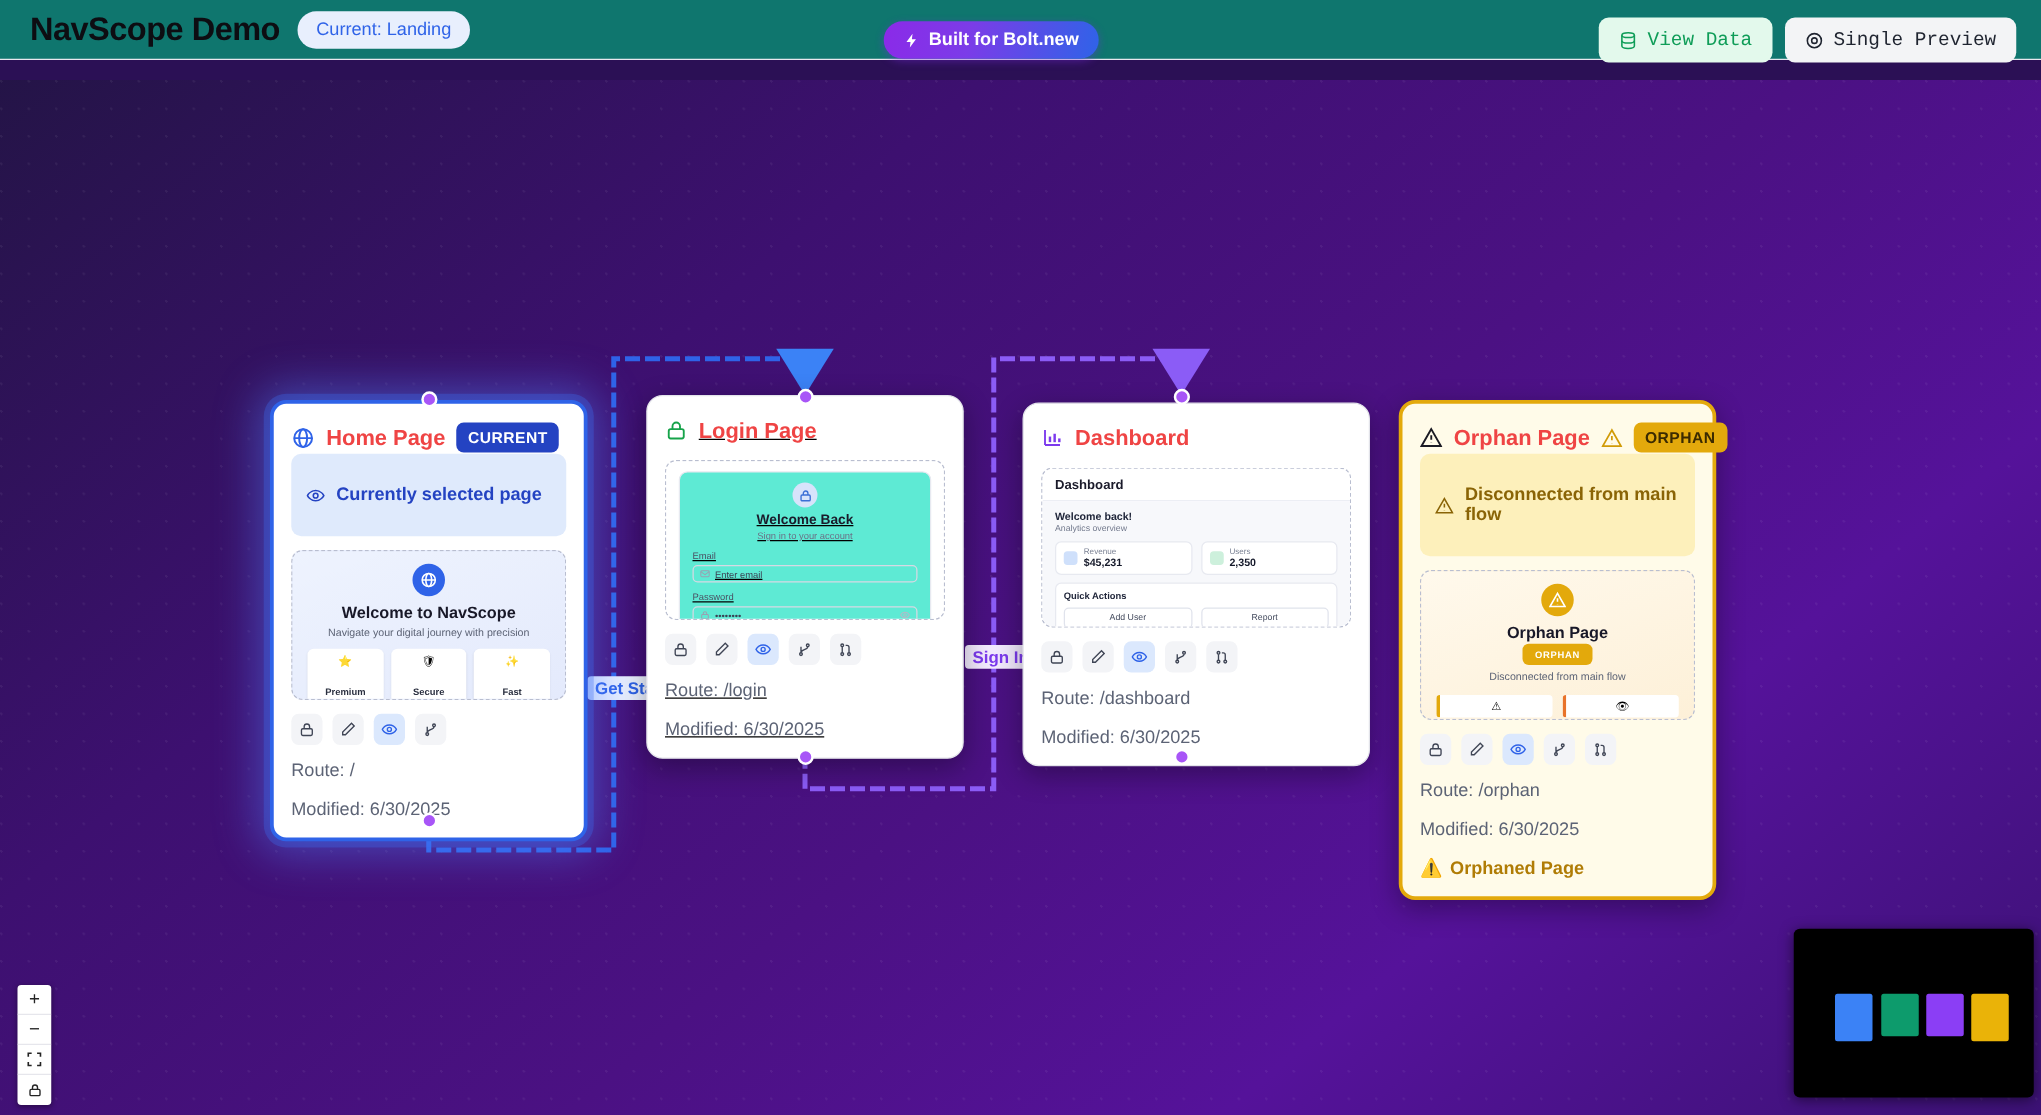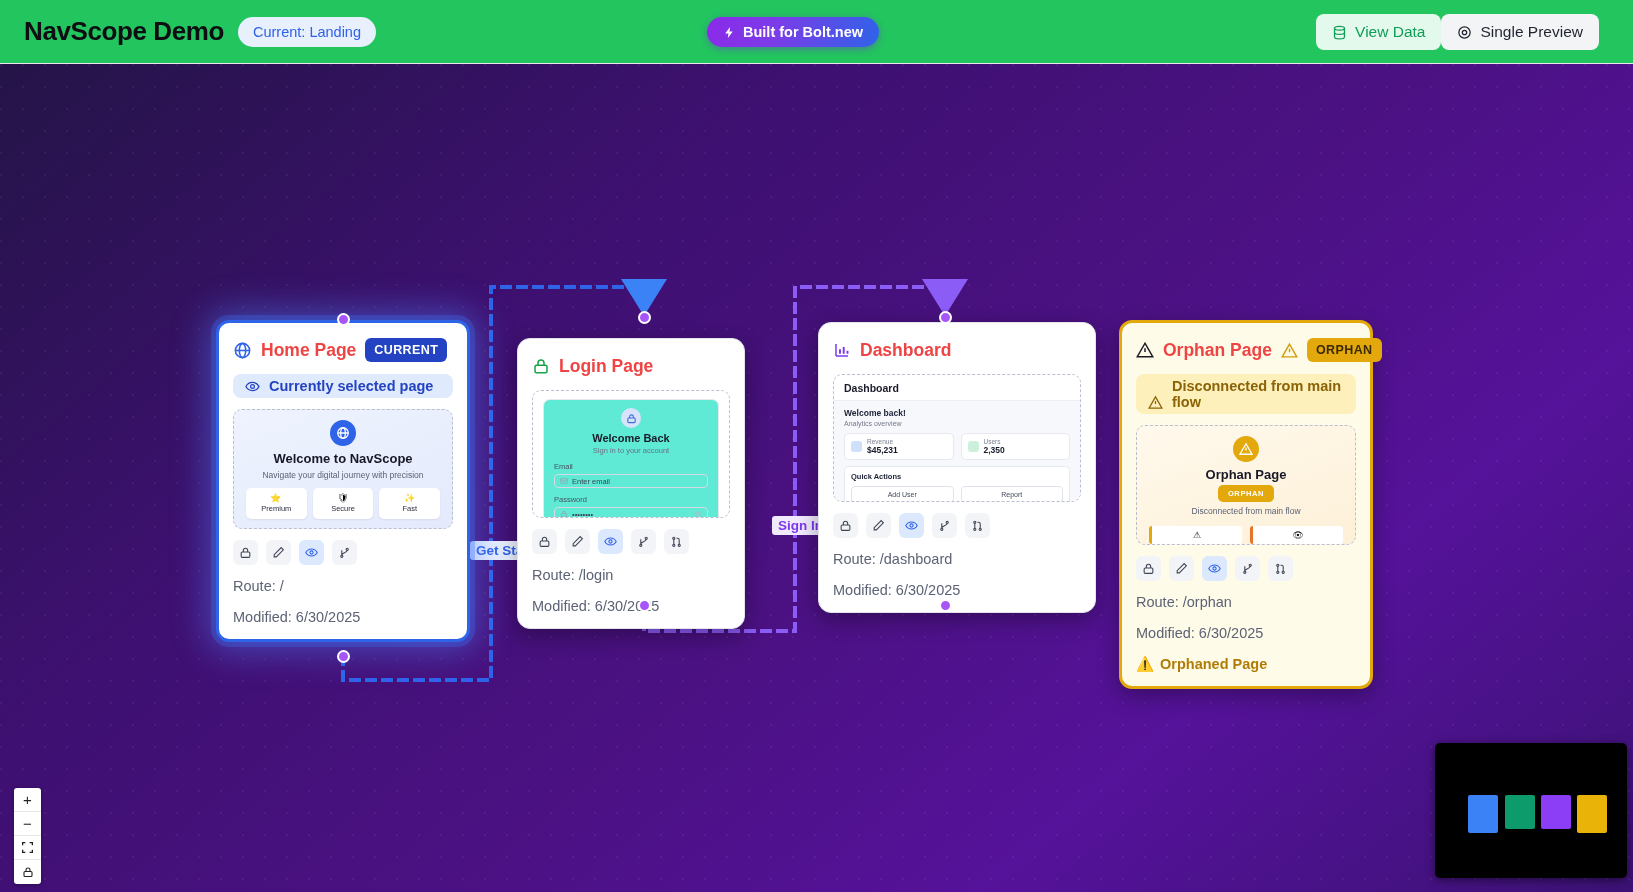--- a/index.html
+++ b/index.html
@@ -13,8 +13,8 @@
   
   .header {
     position: absolute; top: 0; left: 0;
-    width: 1633px; height: 64px;
-    background: #22c55e;
+    width: 1633px; height: 48px;
+    background: #0f766e;
     border-bottom: 1px solid #e8e8ee;
     display: flex; align-items: center;
     z-index: 60;

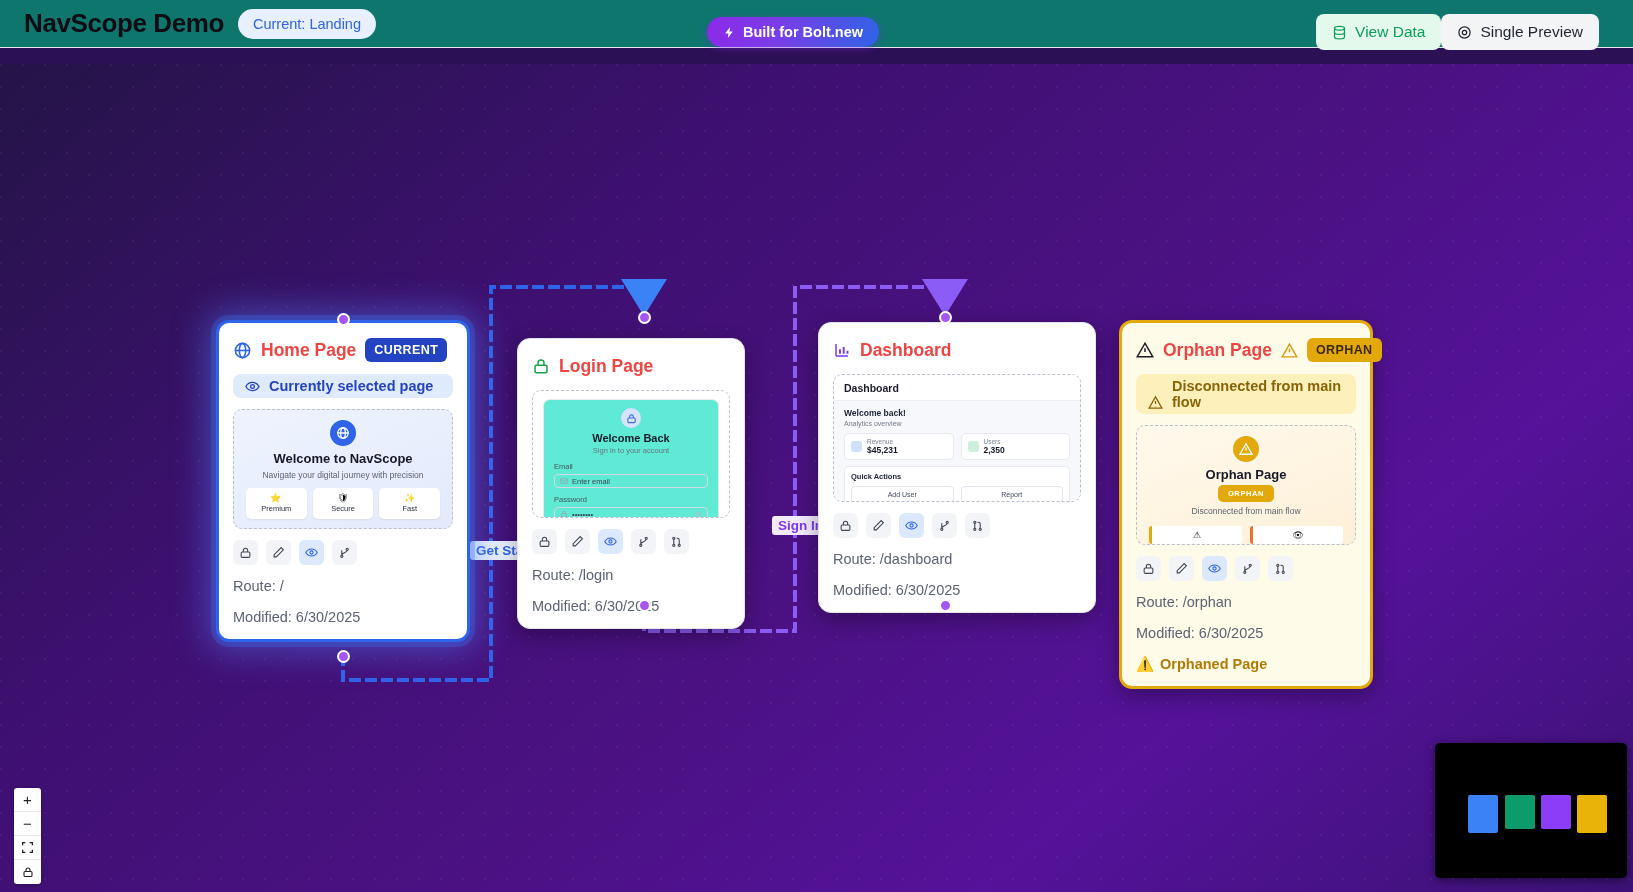--- a/index.html
+++ b/index.html
@@ -45,8 +45,8 @@
     white-space: nowrap;
   }
   .hdr-right {
-    position: absolute; right: 34px; top: 14px;
-    display: flex; align-items: center;
+    position: absolute; right: 20px; top: 14px;
+    display: flex; gap: 10px; align-items: center; font-family: Liberation Mono, monospace;
   }
   .hdr-btn {
     display: flex; align-items: center; gap: 8px;

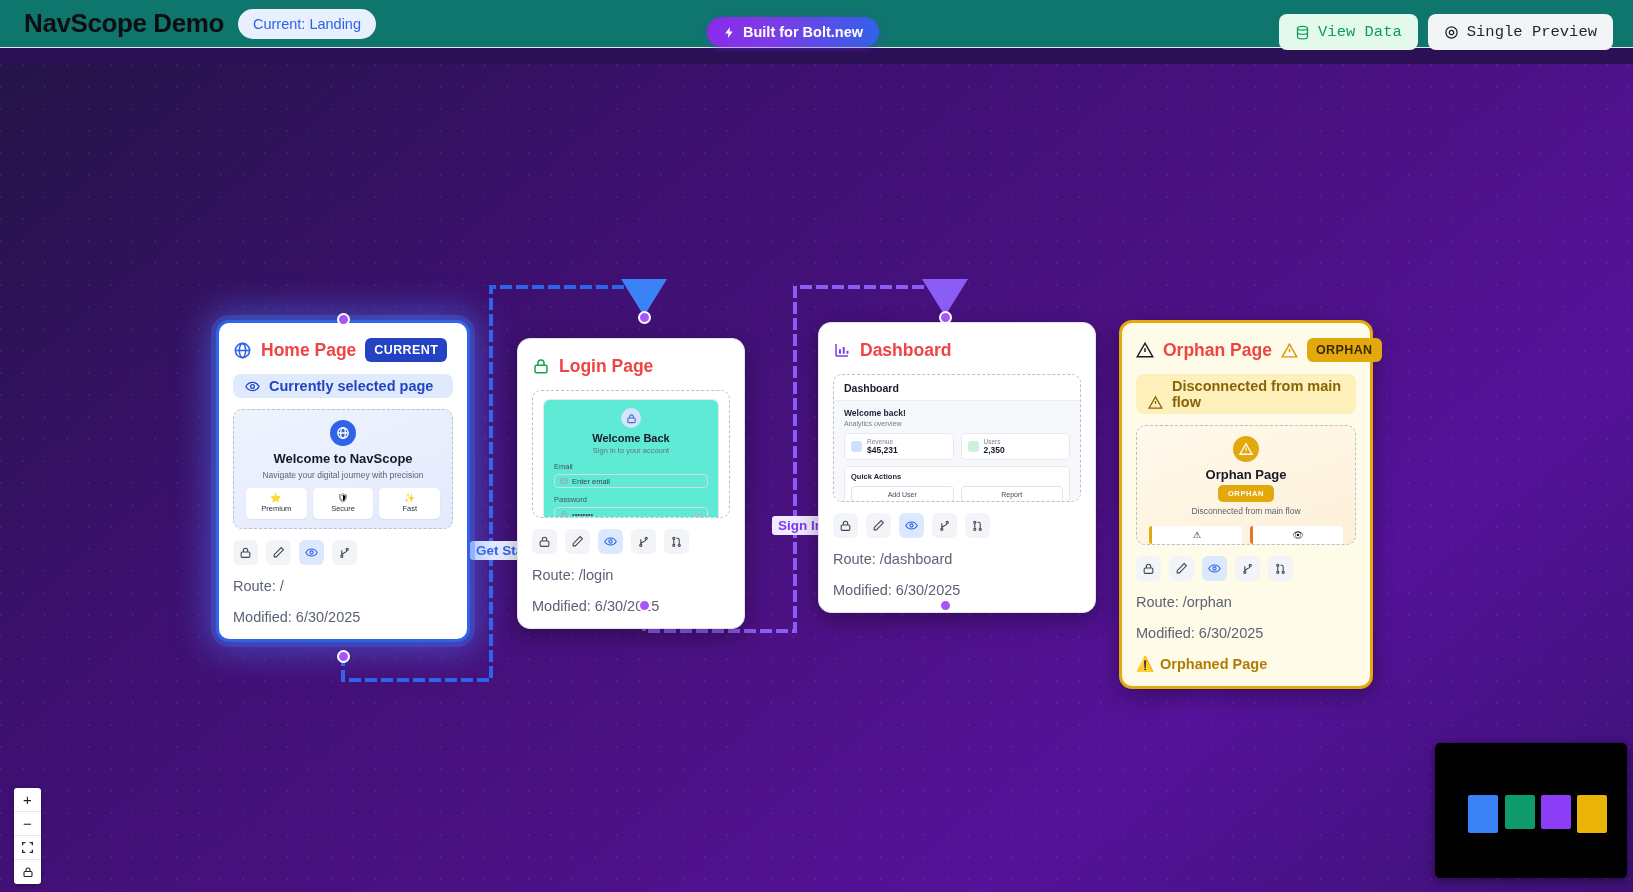--- a/index.html
+++ b/index.html
@@ -415,7 +415,7 @@
     <div class="meta">Modified: 6/30/2025</div>
   </div>
 
-  <div class="node plain" style="left:517px; top:274px; width:228px;">
+  <div class="node plain" style="left:517px; top:252px; width:254px;text-decoration:underline;">
     <div class="node-head">
       <span>
         <svg width="18" height="18" viewBox="0 0 24 24" fill="none" stroke="#16a34a" stroke-width="2">

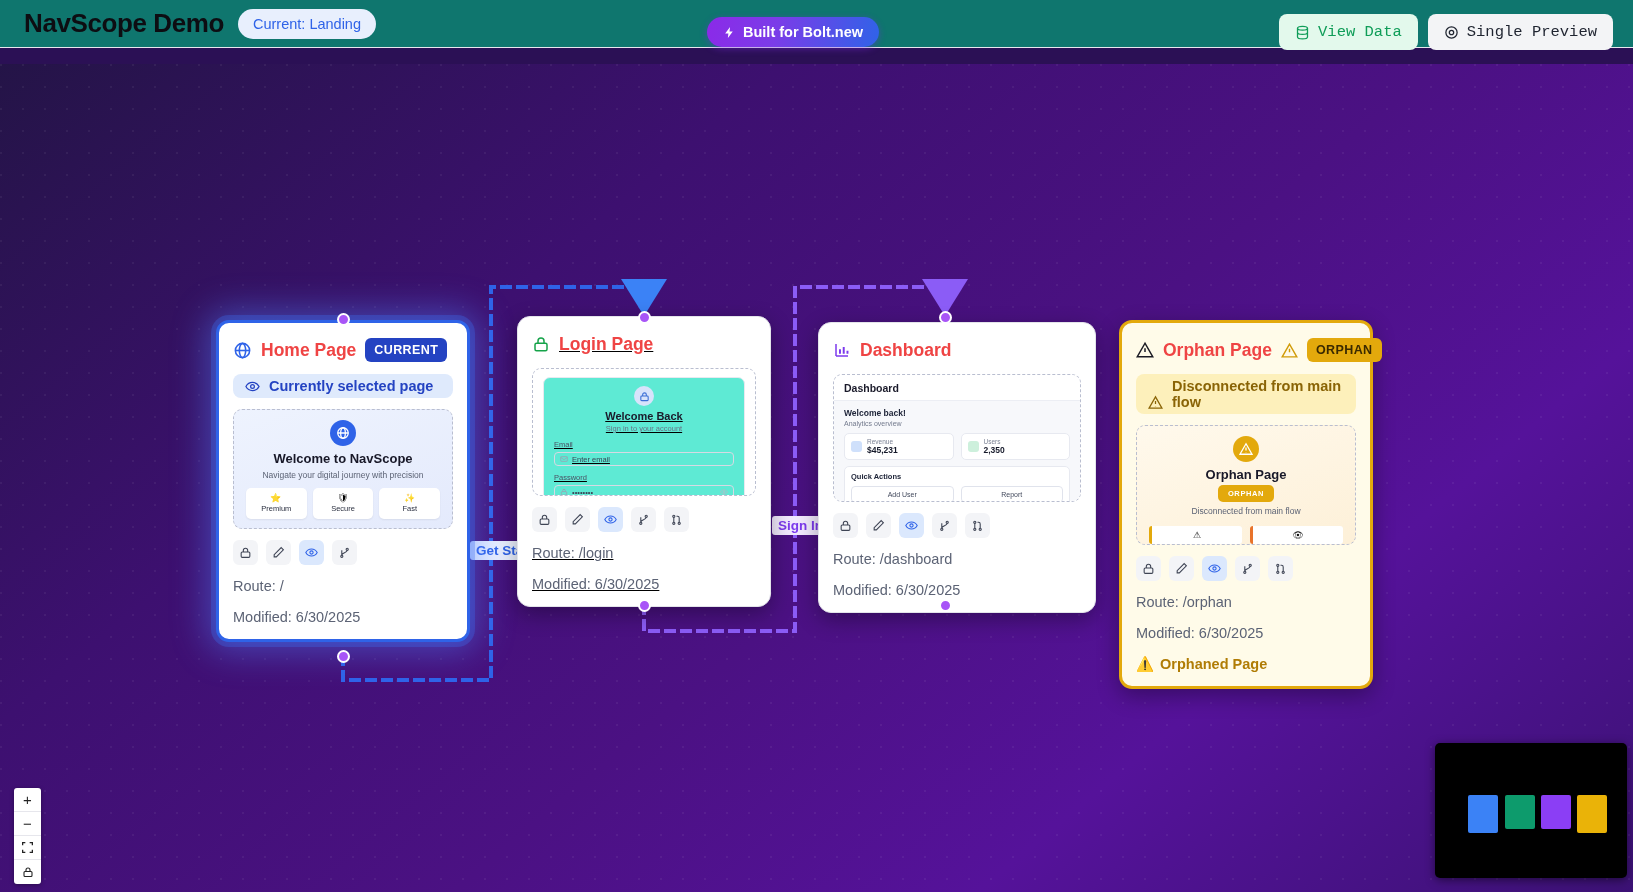--- a/index.html
+++ b/index.html
@@ -128,10 +128,9 @@
   .badge.orphan  { background: #e3a90c; color: #3b2a00; }
 
   .banner {
-    margin-top: 11px;
-    display: flex; align-items: flex-end; gap: 9px;
+    display: flex; align-items: center; gap: 9px;
     border-radius: 8px;
-    padding: 4px 12px;
+    padding: 25px 12px;
     font-size: 14.5px; font-weight: bold;
   }
   .banner.blue   { background: #dfeafc; color: #2443c2; }

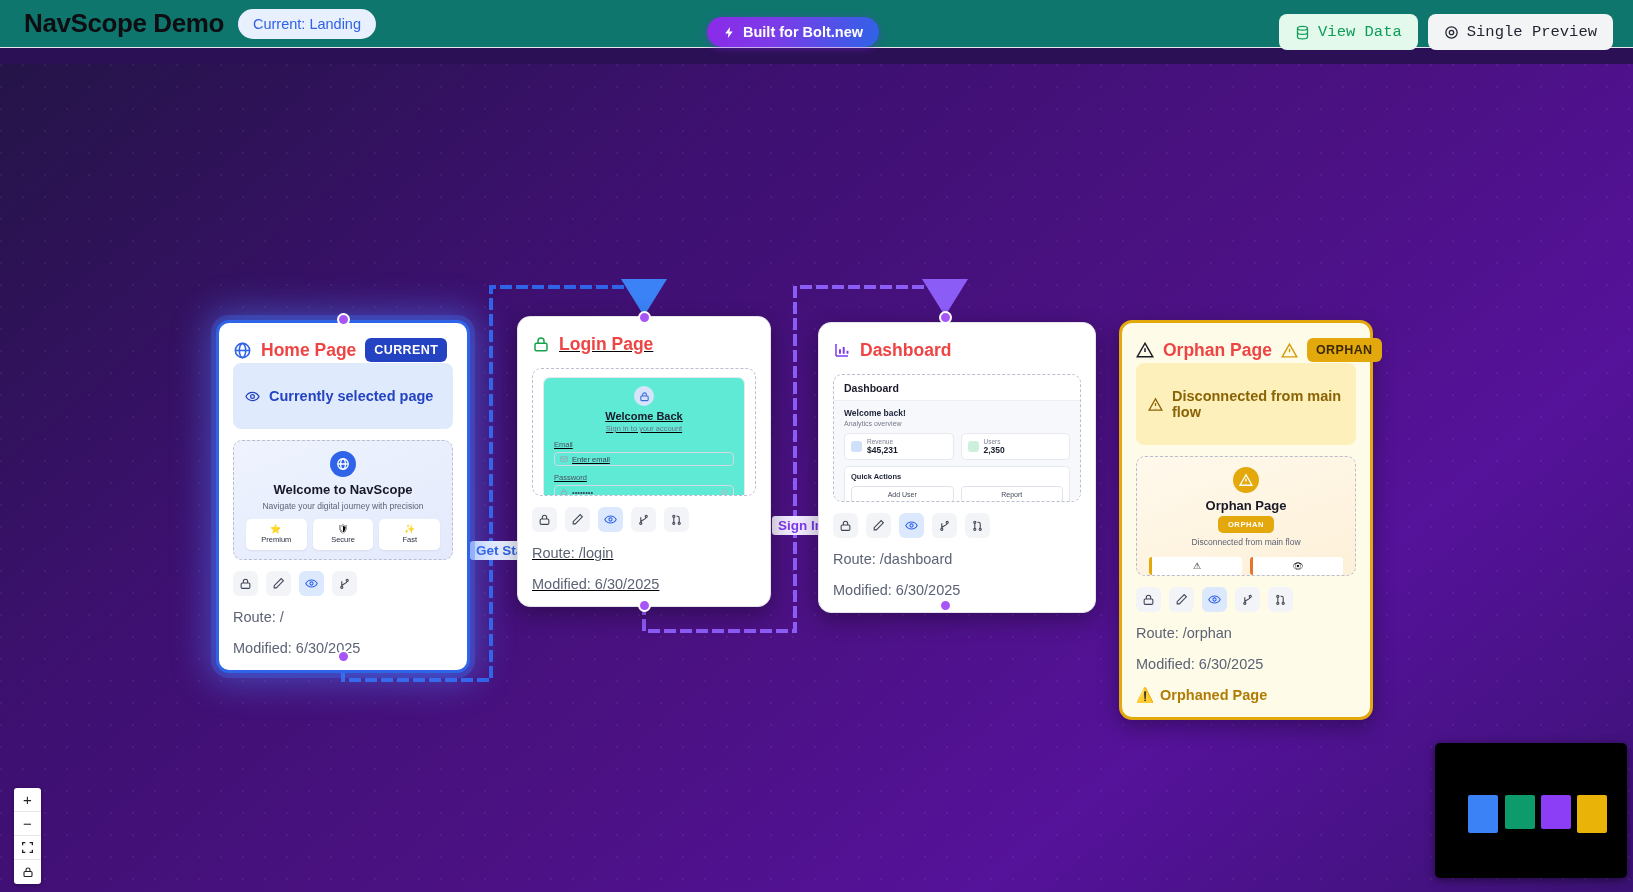--- a/index.html
+++ b/index.html
@@ -173,7 +173,7 @@
     box-shadow: 0 1px 2px rgba(0,0,0,.07);
   }
   .pv-tile .g { font-size: 9px; line-height: 11px; }
-  .pv-tile .t { font-size: 7.5px; font-weight: normal; color: #2b3040; margin-top: 0; text-align: center; }
+  .pv-tile .t { font-size: 7.5px; font-weight: bold; color: #2b3040; margin-top: 14px; text-align: center; }
 
   .pv-chip {
     display: inline-block; background: #e3a90c; color: #fff;

